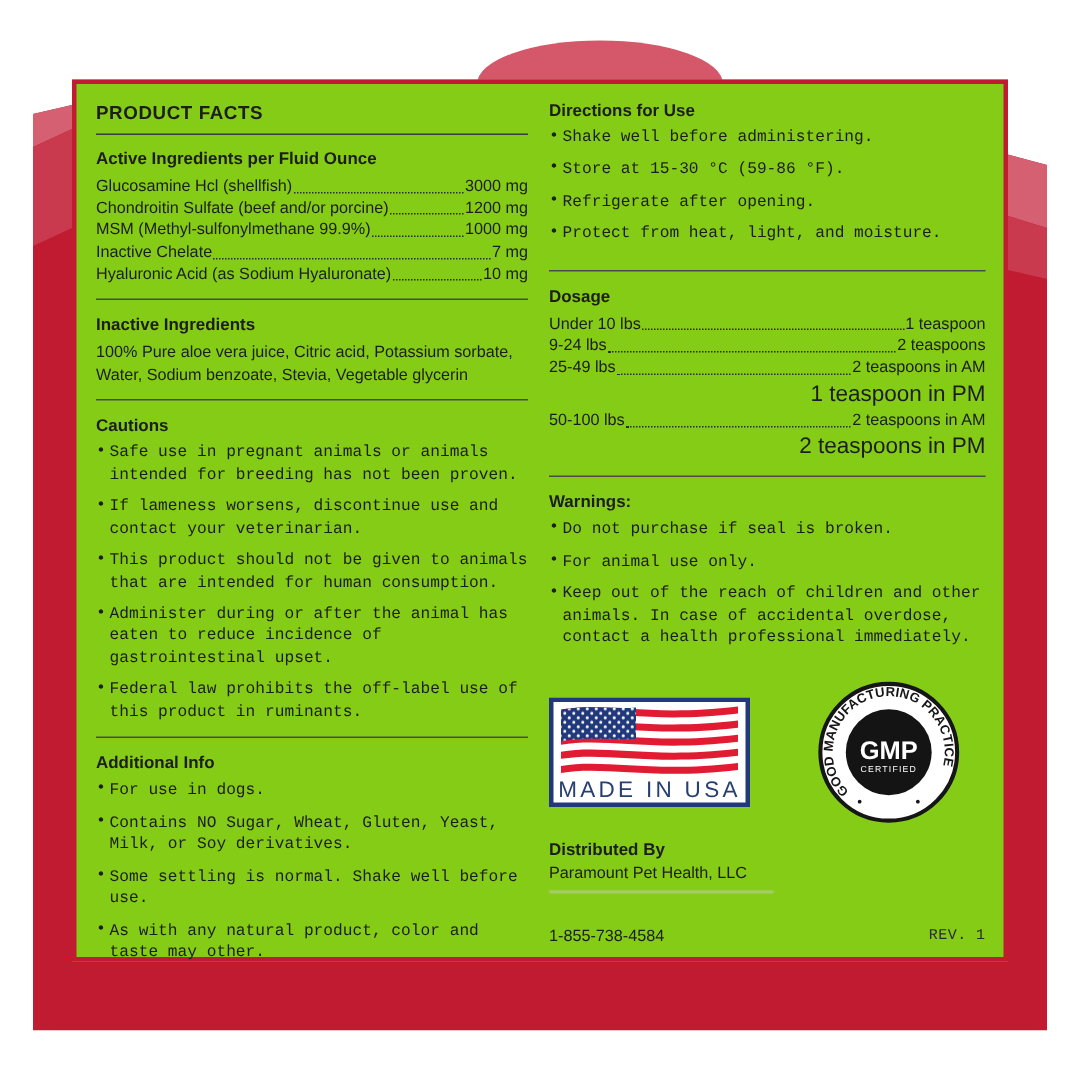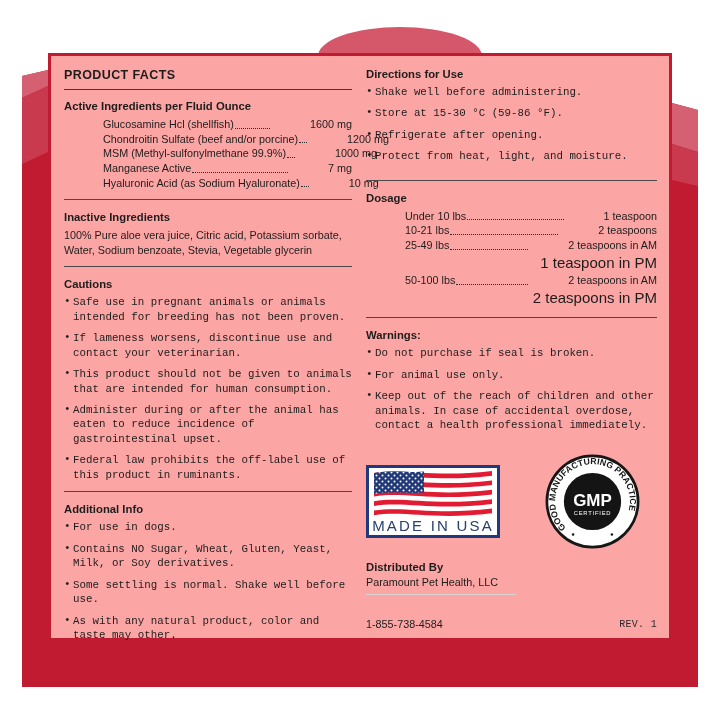--- a/index.html
+++ b/index.html
@@ -27,7 +27,7 @@
 
   .label{
     position:absolute;left:48px;top:53px;width:624px;height:588px;
-    box-sizing:border-box;background:#fca5a5;border:3px solid #c01b30;
+    box-sizing:border-box;background:#84cc16;border:3px solid #c01b30;
     z-index:5;display:flex;padding:10px 12px 8px 13px;gap:14px;
   }
   .col{box-sizing:border-box;}

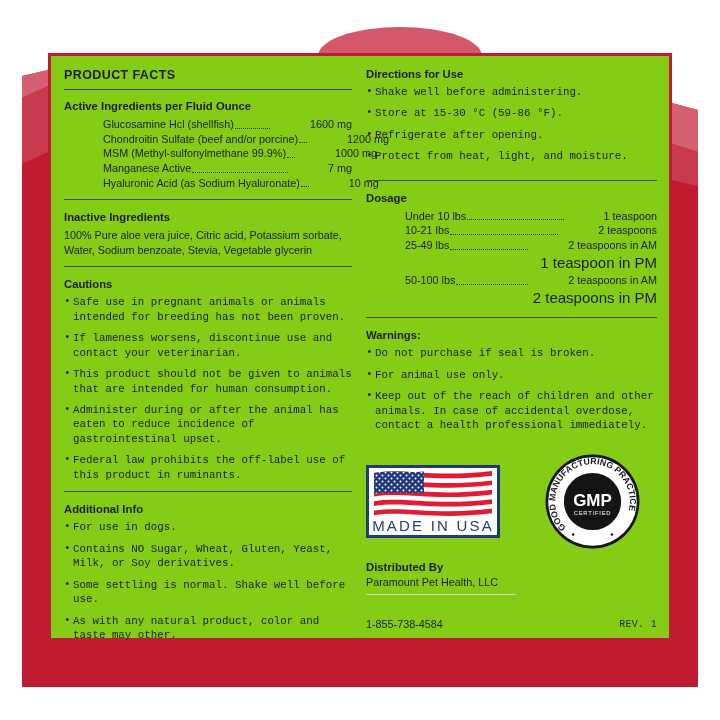--- a/index.html
+++ b/index.html
@@ -44,7 +44,7 @@
   .para{font-size:10.8px;line-height:1.34;margin:0;}
 
   .lrow{display:flex;align-items:flex-end;font-size:10.8px;line-height:1.36;}
-  .lname,.lval{white-space:nowrap;margin-left:39px;}
+  .lname,.lval{white-space:nowrap;}
   .dots{flex:1;border-bottom:1.7px dotted #2d2d2d;margin:0 1px 3px 1px;min-width:8px;}
   .lextra{font-size:15px;line-height:1.36;text-align:right;}
 

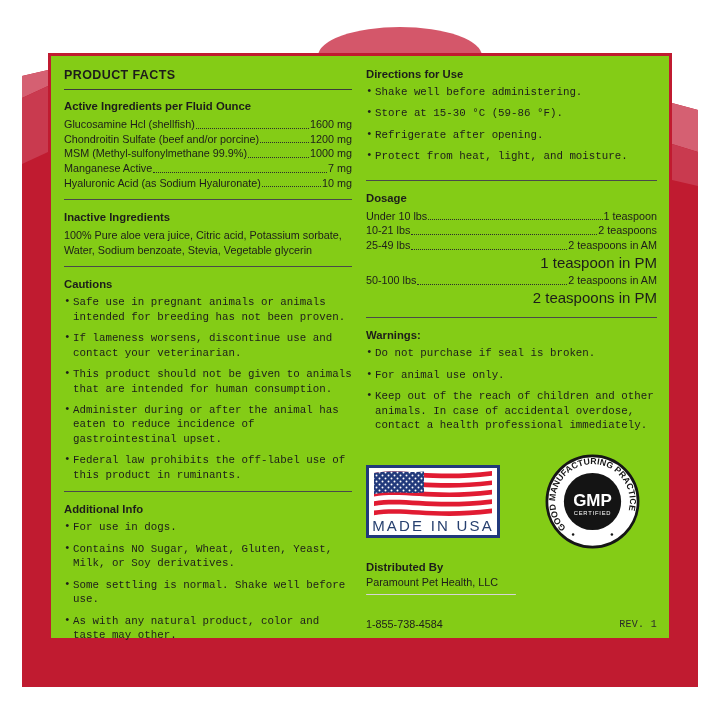--- a/index.html
+++ b/index.html
@@ -93,7 +93,7 @@
         <div class="lrow">
           <span class="lname">Glucosamine Hcl (shellfish)</span>
           <span class="dots"></span>
-          <span class="lval">1600 mg</span>
+          <span class="lval">3000 mg</span>
         </div>
 
         <div class="lrow">

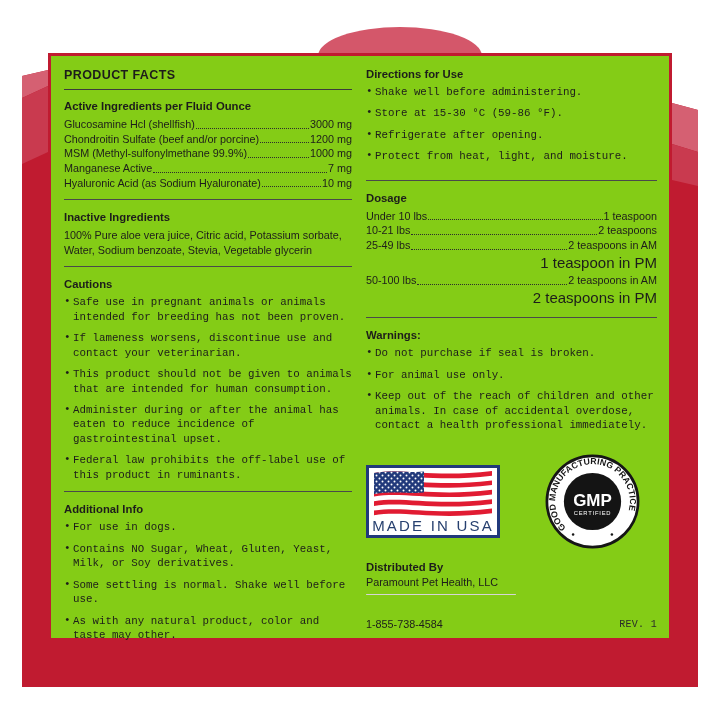--- a/index.html
+++ b/index.html
@@ -109,7 +109,7 @@
         </div>
 
         <div class="lrow">
-          <span class="lname">Manganese Active</span>
+          <span class="lname">Inactive Chelate</span>
           <span class="dots"></span>
           <span class="lval">7 mg</span>
         </div>

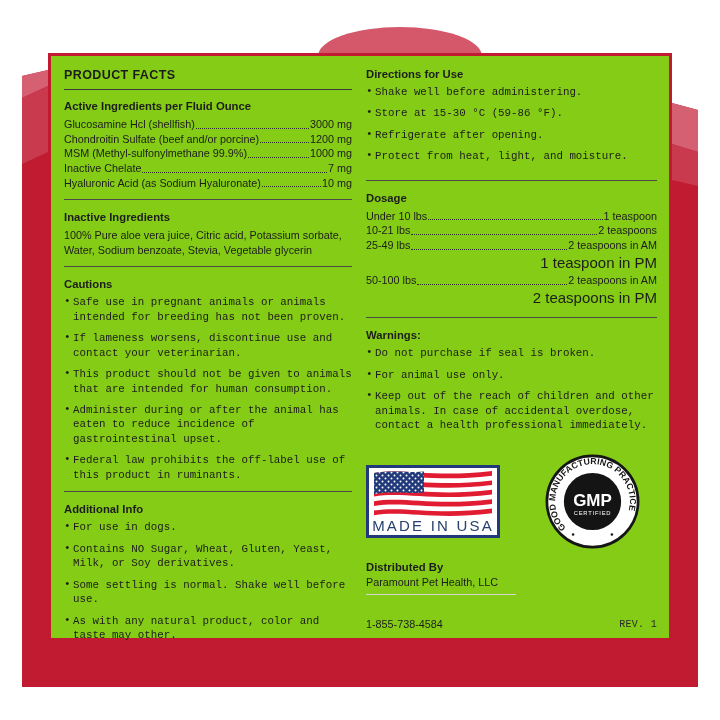--- a/index.html
+++ b/index.html
@@ -182,7 +182,7 @@
 
         <div>
           <div class="lrow">
-            <span class="lname">10-21 lbs</span>
+            <span class="lname">9-24 lbs</span>
             <span class="dots"></span>
             <span class="lval">2 teaspoons</span>
           </div>

